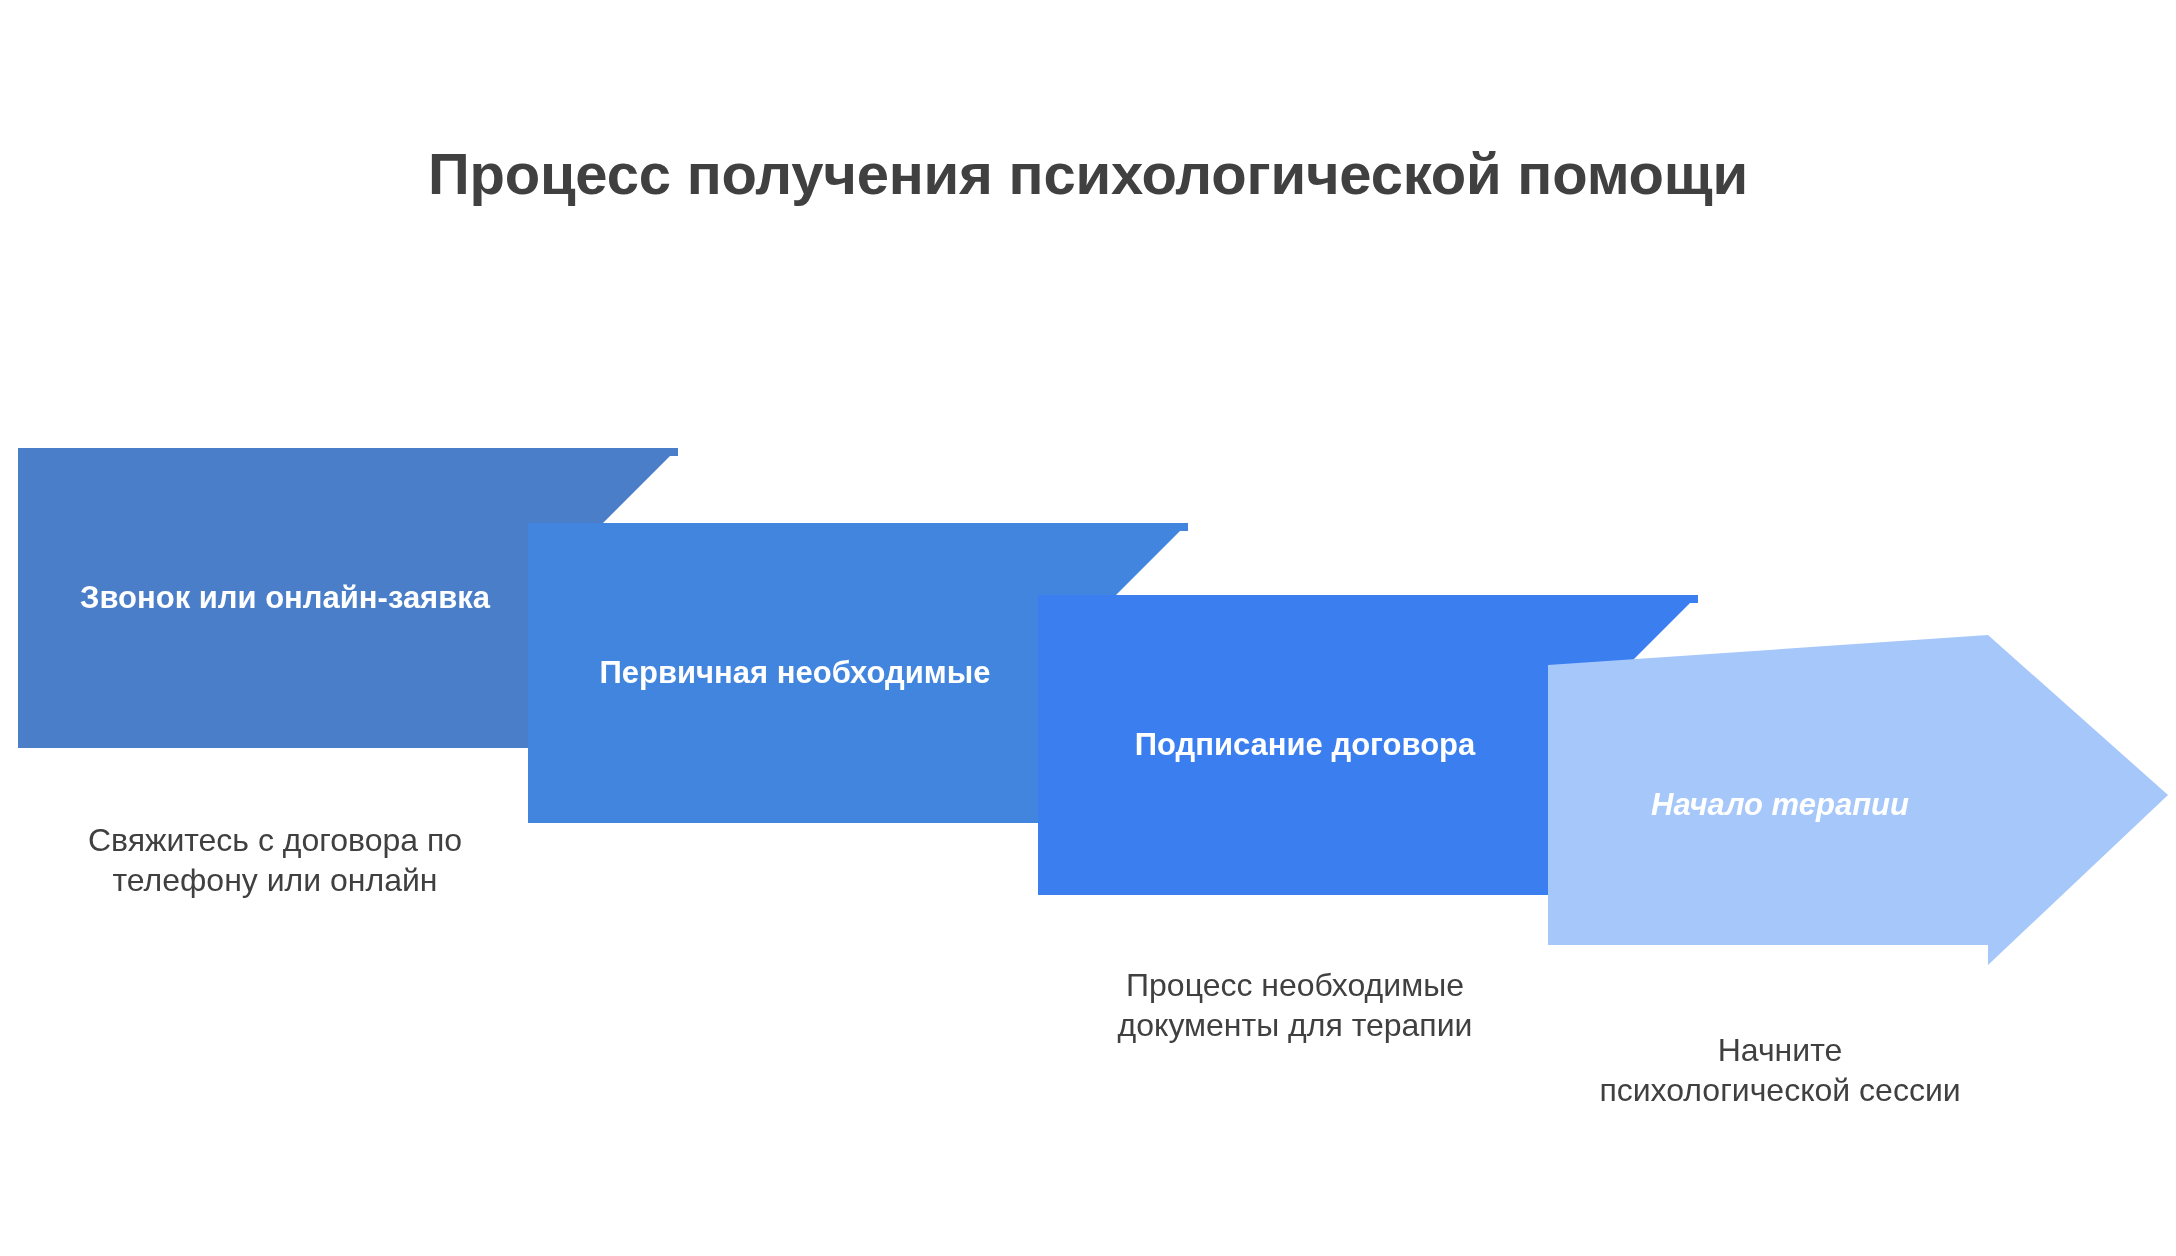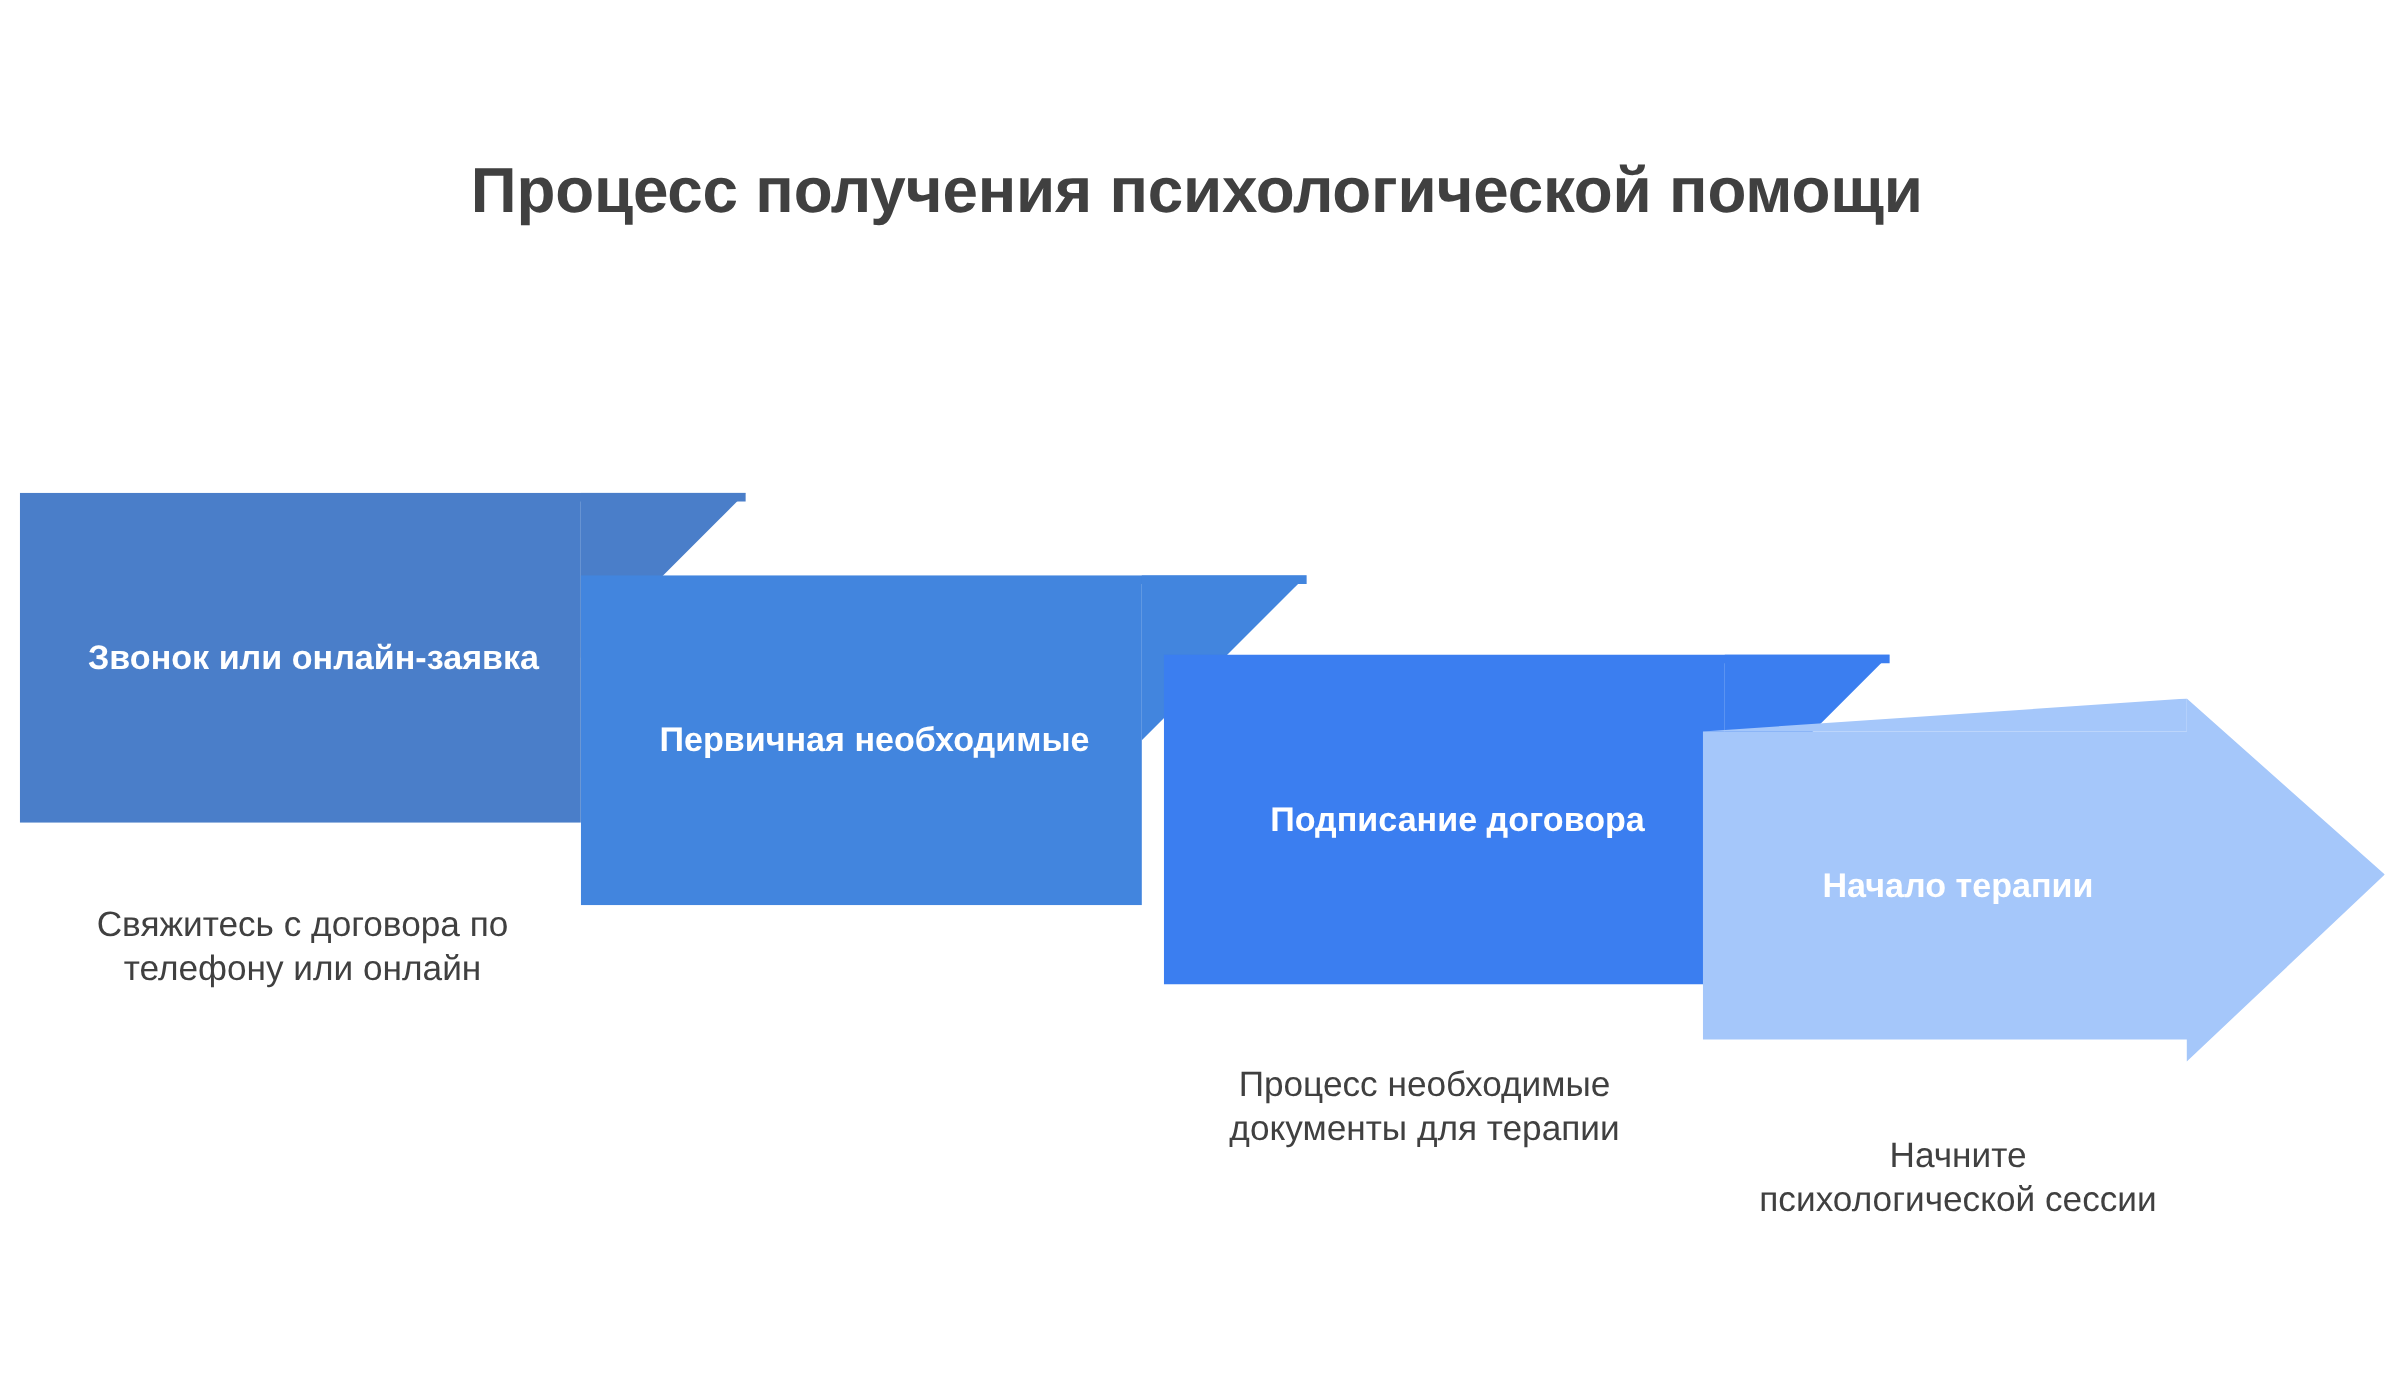--- a/index.html
+++ b/index.html
@@ -105,7 +105,7 @@
       <div class="step-label" style="width:510px; height:300px;">Первичная необходимые</div>
     </div>
 
-    <div class="step" style="left:1038px; top:595px; width:660px; height:300px;margin-left:20px;">
+    <div class="step" style="left:1038px; top:595px; width:660px; height:300px;">
       <svg class="step-shape" width="660" height="300" viewBox="0 0 660 300">
         <polygon points="0,0 660,0 660,8 510,8 510,300 0,300" fill="#3b7ef0"></polygon>
         <polygon points="510,0 660,0 510,150" fill="#3b7ef0"></polygon>

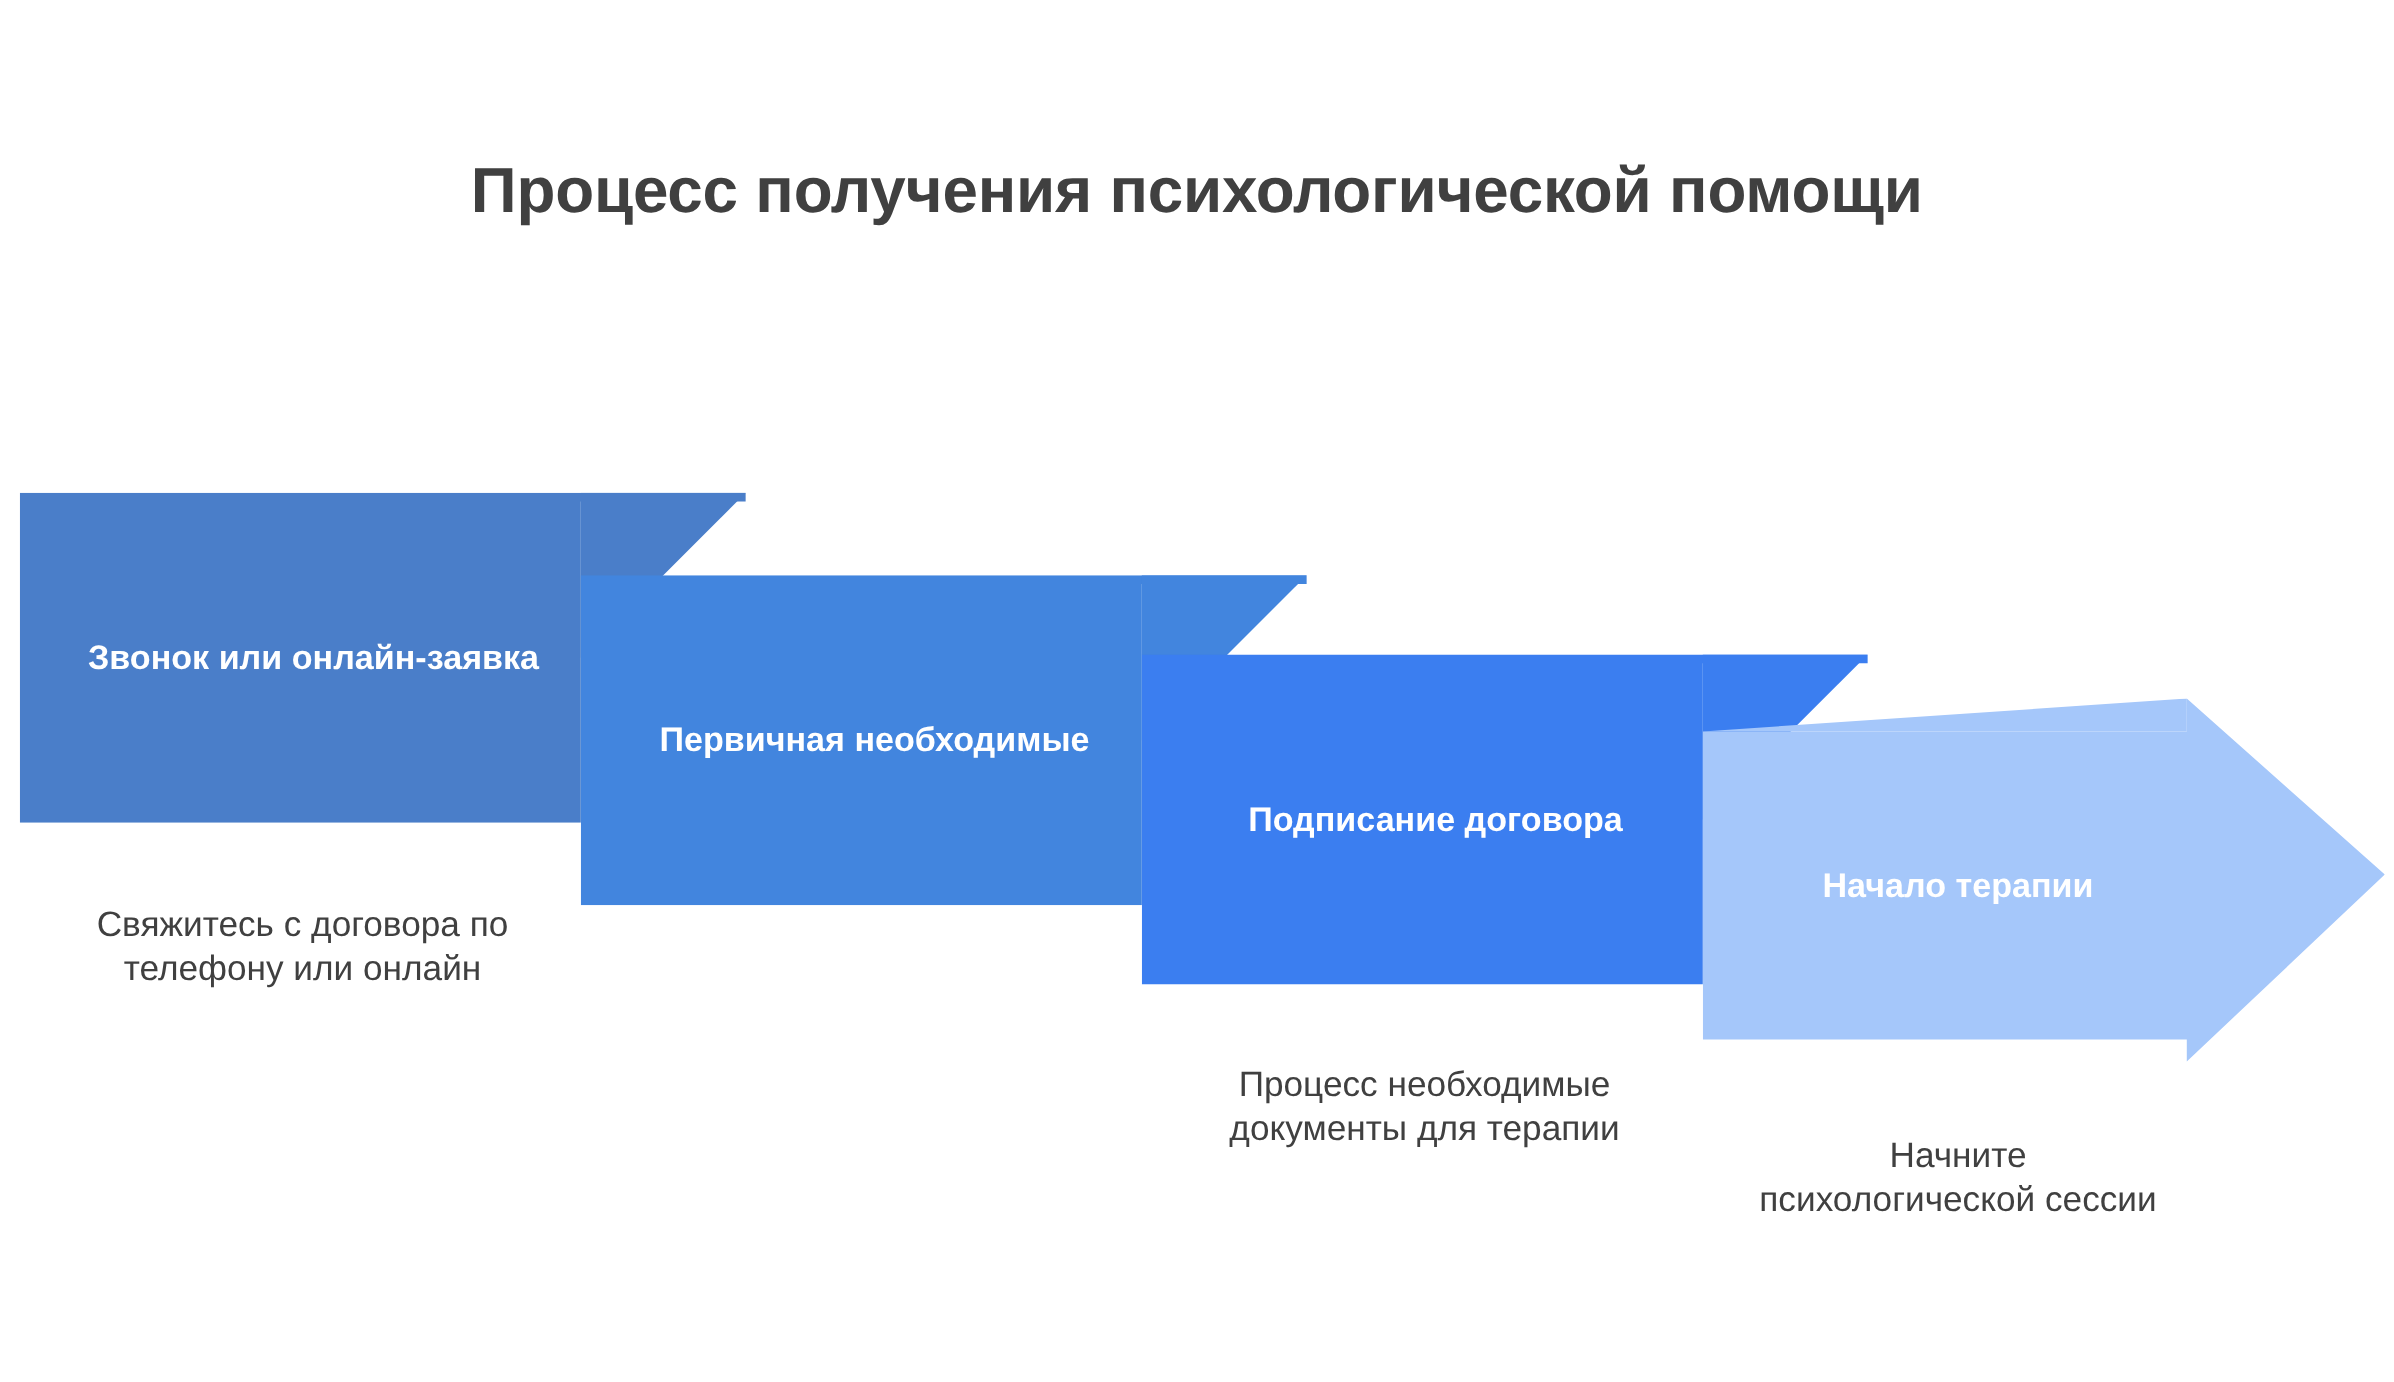--- a/index.html
+++ b/index.html
@@ -120,7 +120,7 @@
         <polygon points="0,30 440,30 440,0 620,160 440,330 440,310 0,310" fill="#a5c7fa"></polygon>
         <polygon points="440,0 440,30 0,30" fill="#a5c7fa"></polygon>
       </svg>
-      <div class="step-label" style="width:440px; height:340px;">Начало терапии</div>
+      <div class="step-label" style="width:440px; height:340px;font-style:italic;">Начало терапии</div>
     </div>
     <div class="step-desc" style="left:1590px; top:1030px; width:380px;">Начните психологической сессии</div>
 

